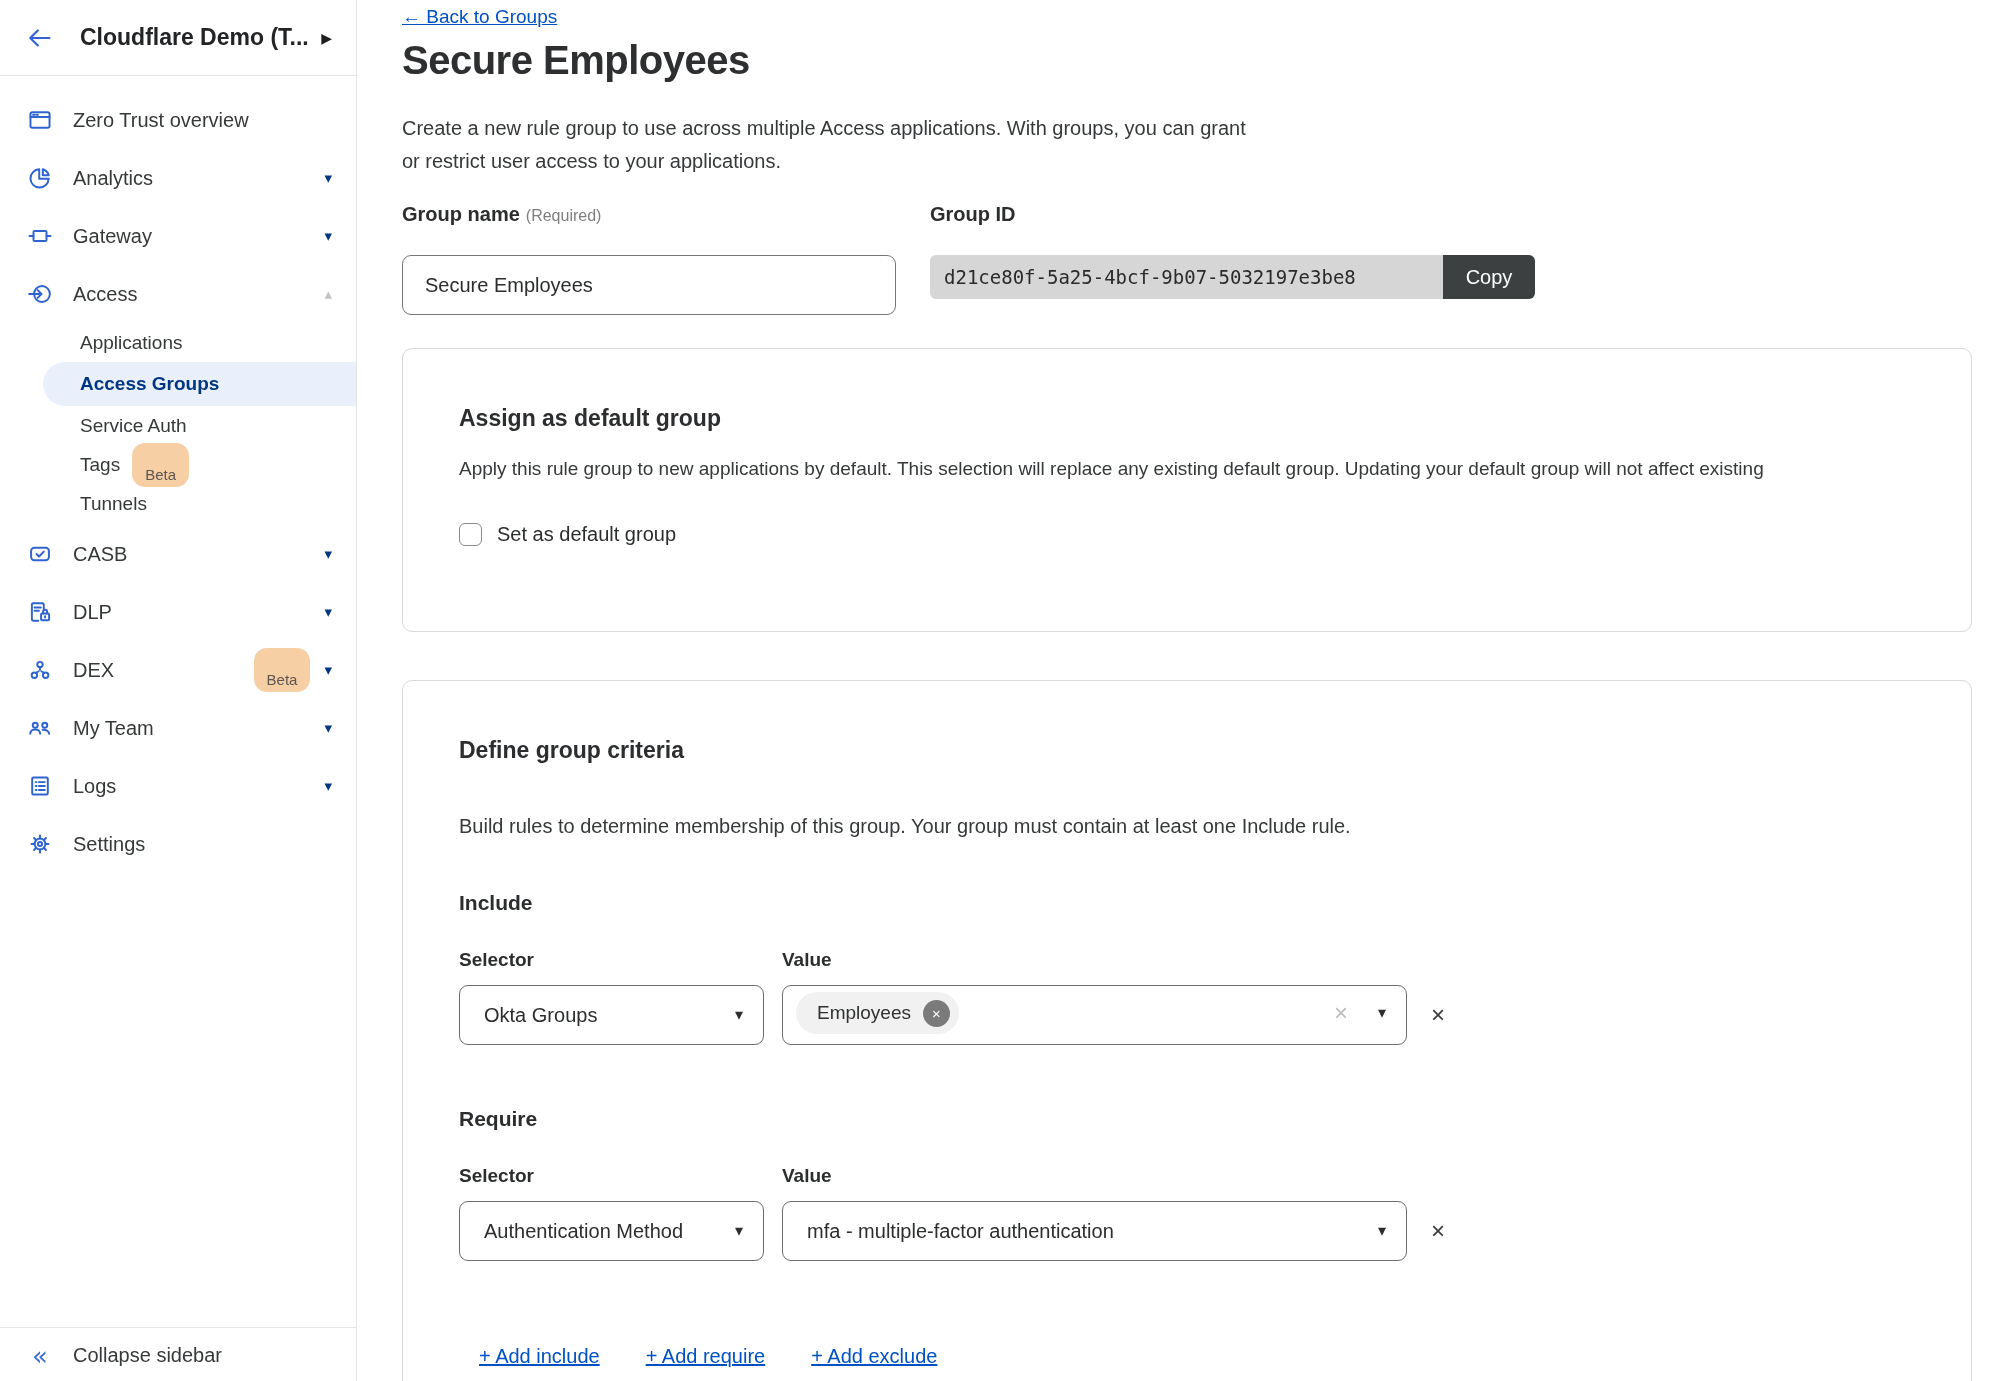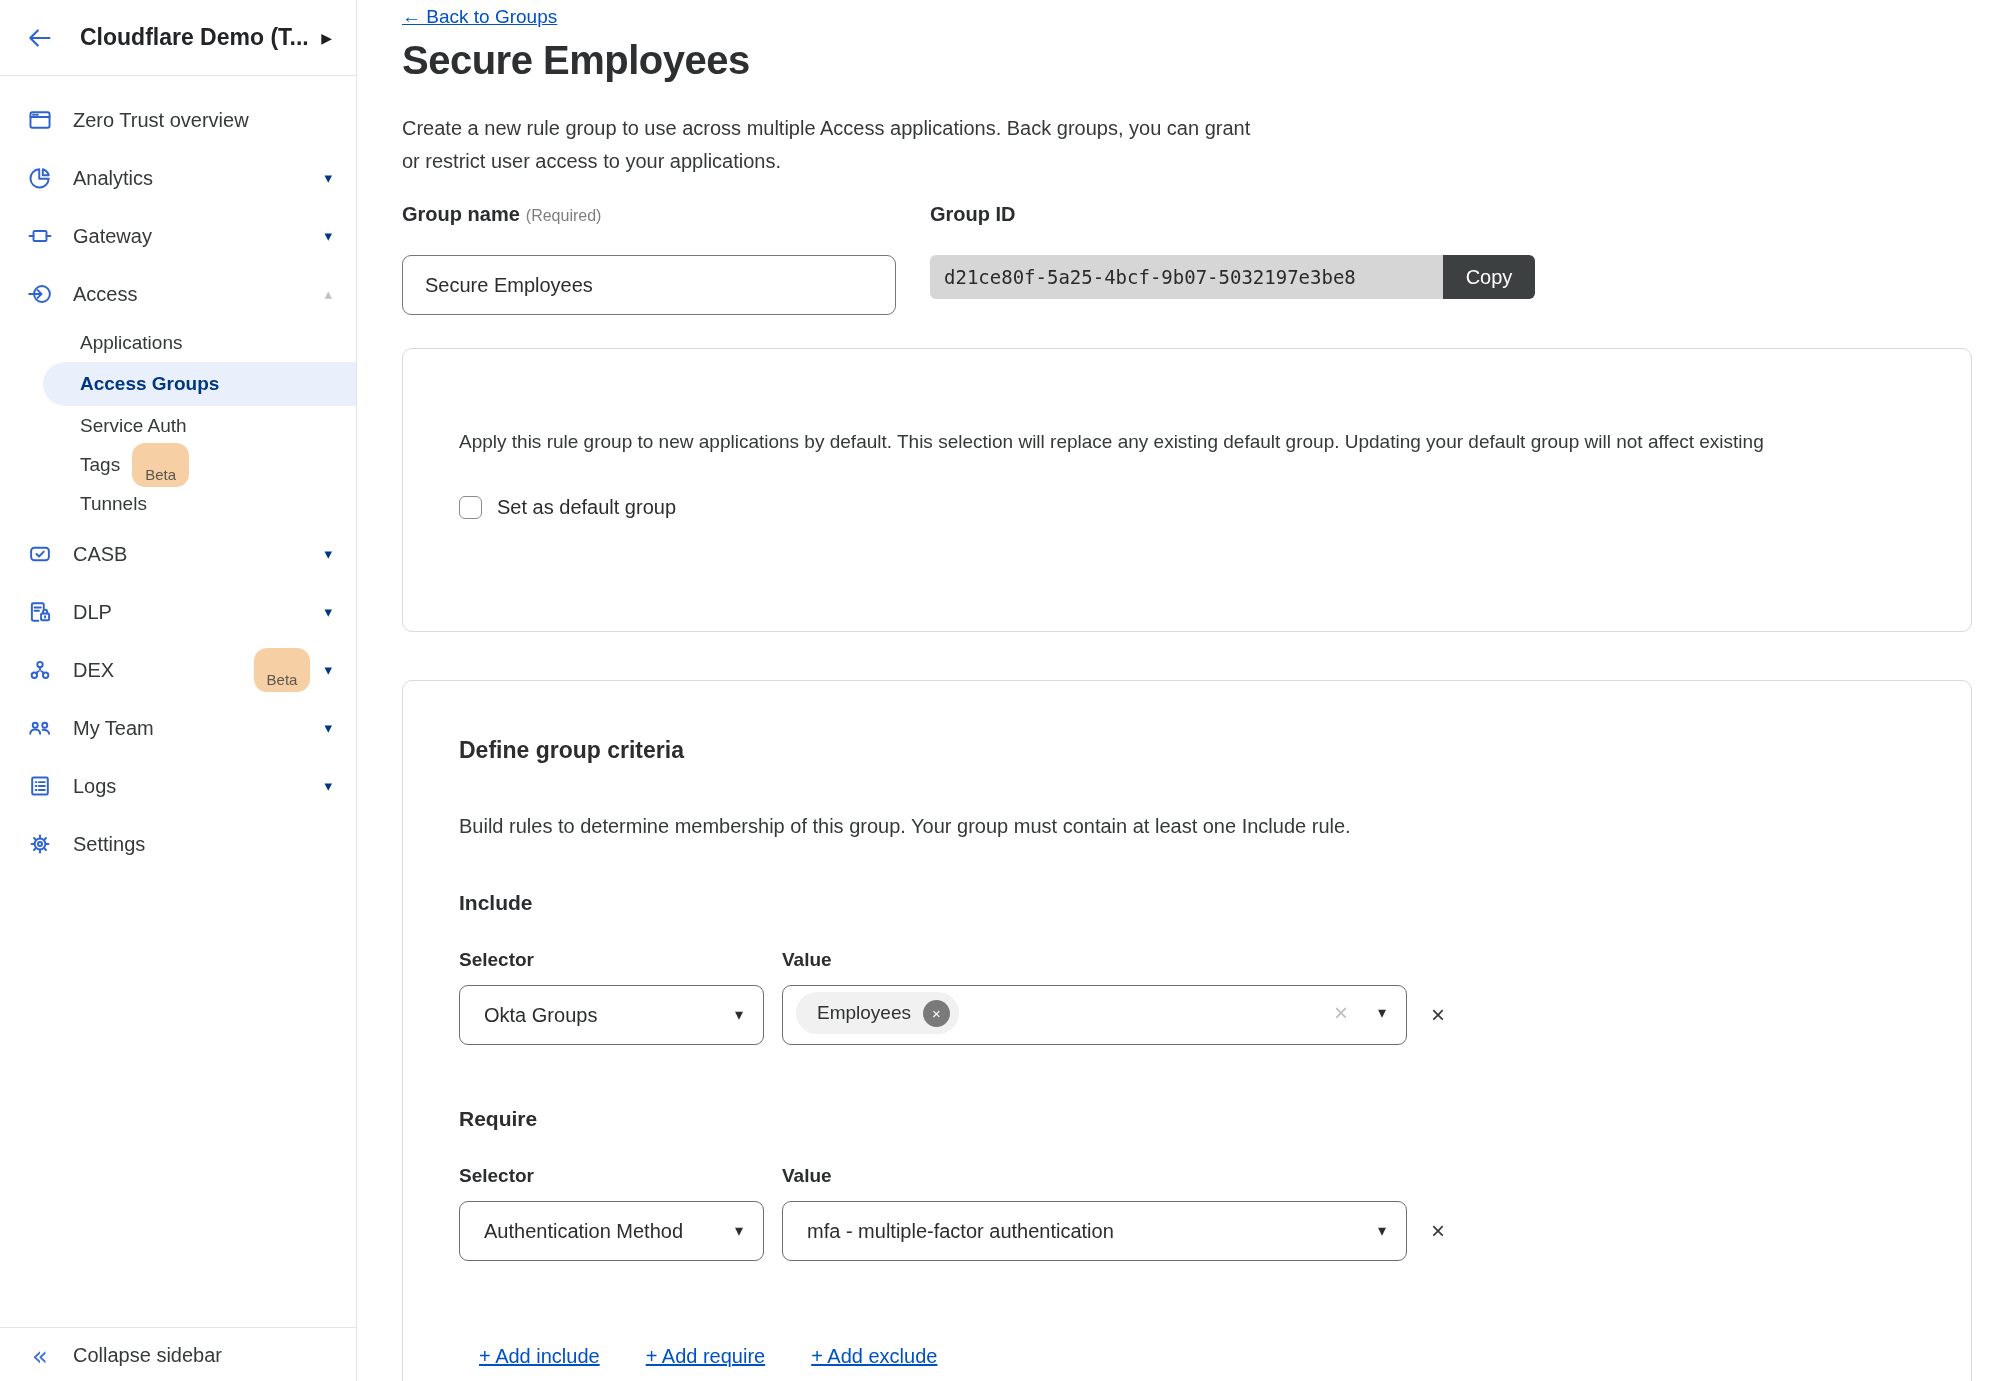--- a/index.html
+++ b/index.html
@@ -415,7 +415,7 @@
     <h1 class="page-title">Secure Employees</h1>
 
     <div class="page-desc">
-      <div>Create a new rule group to use across multiple Access applications. Back groups, you can grant</div>
+      <div>Create a new rule group to use across multiple Access applications. With groups, you can grant</div>
       <div>or restrict user access to your applications.</div>
     </div>
 

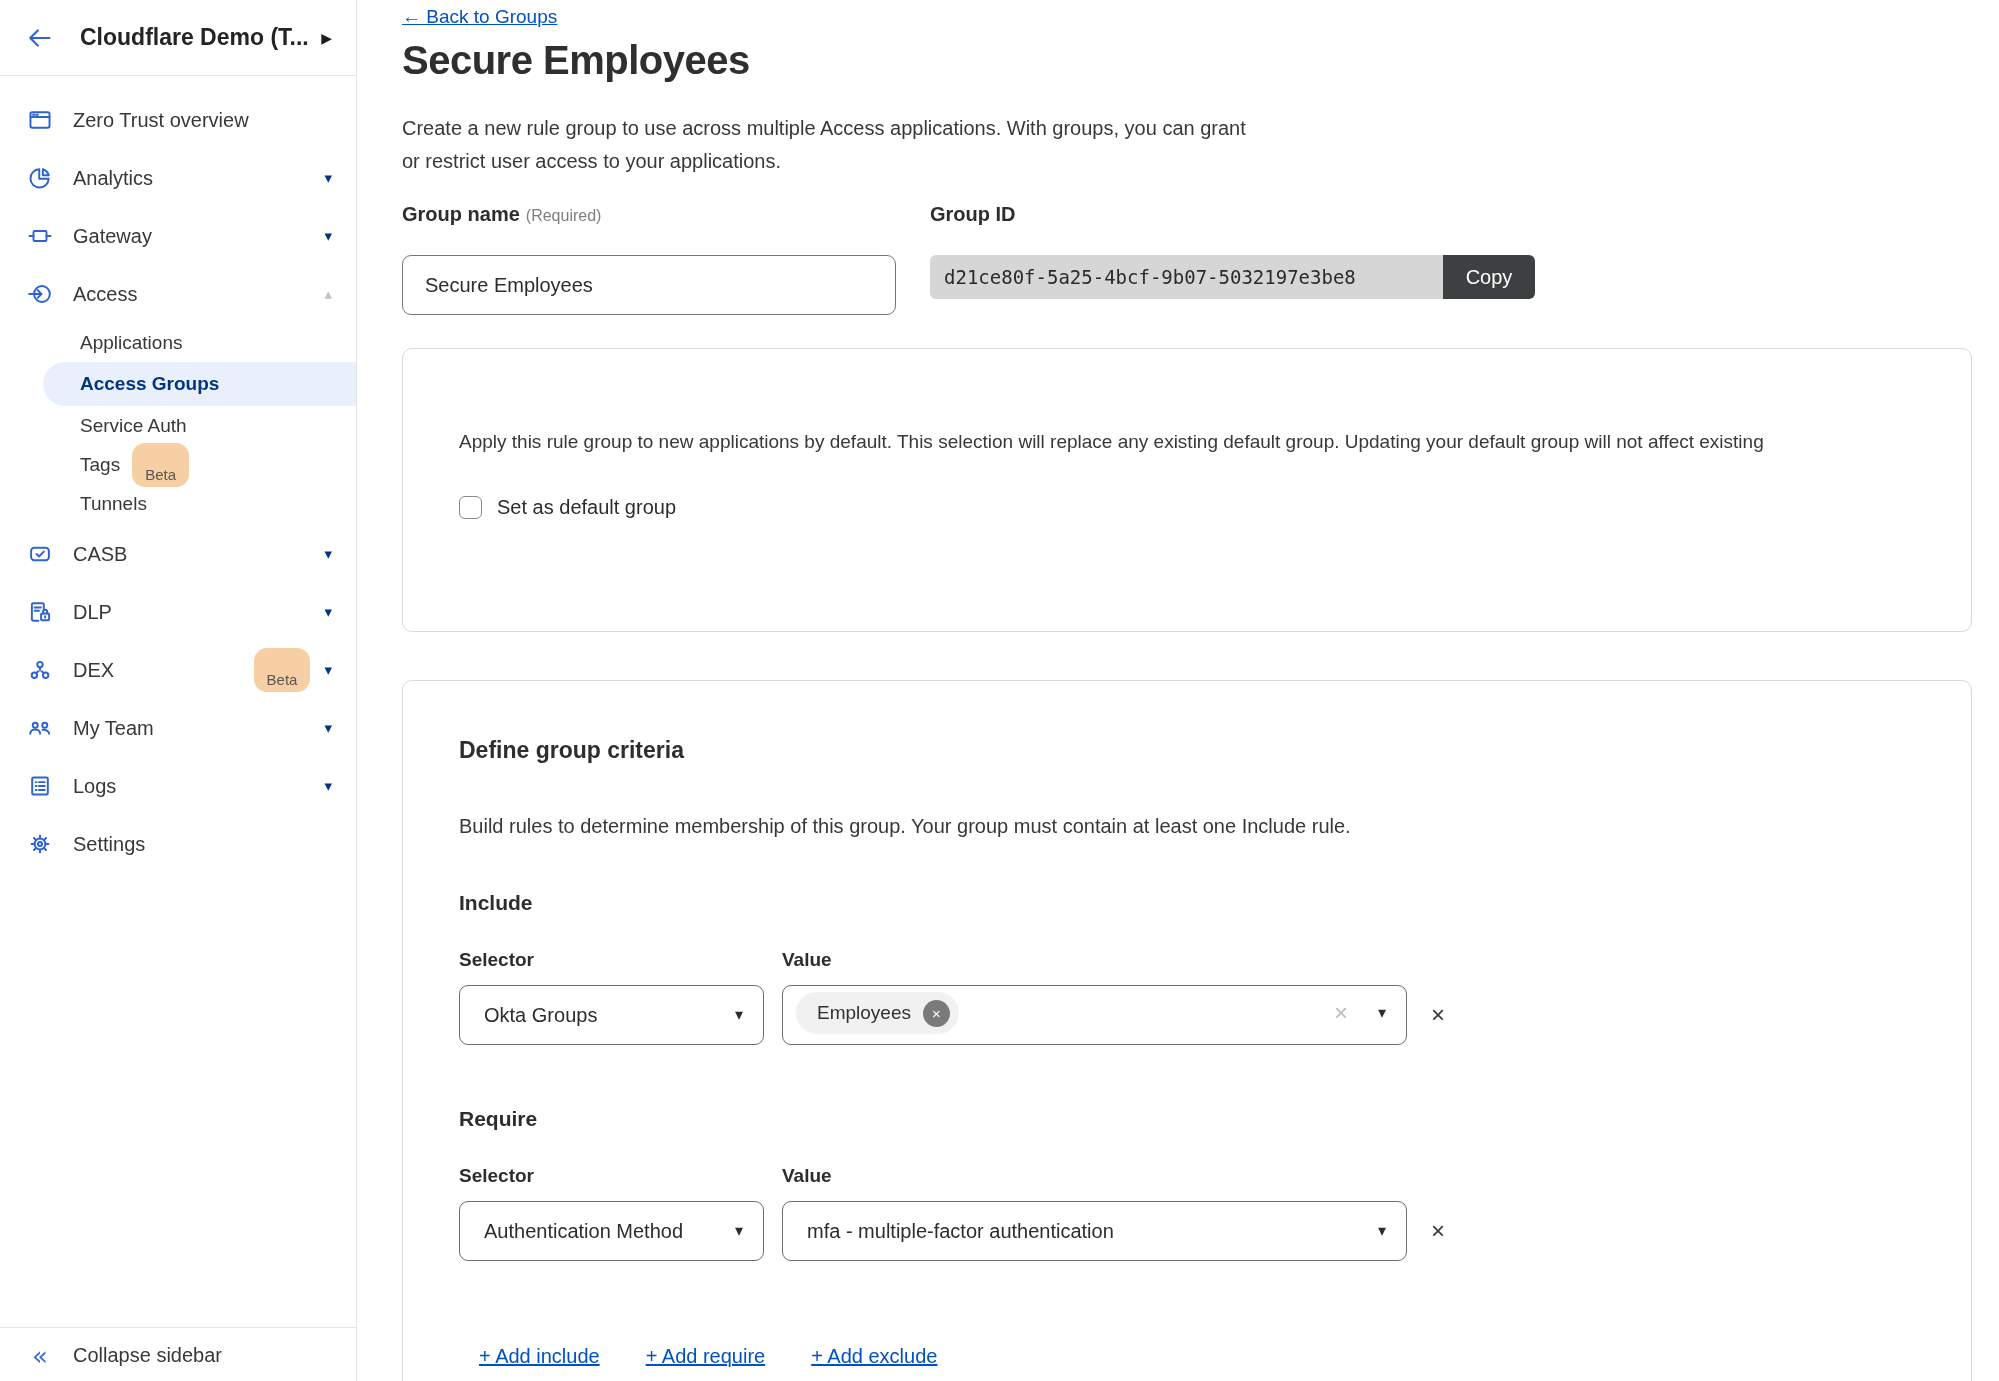--- a/index.html
+++ b/index.html
@@ -435,6 +435,7 @@
     </div>
 
     <div class="card card-1">
+      <div class="card-title">Assign as default group</div>
       <div class="card-desc">
         <div>Apply this rule group to new applications by default. This selection will replace any existing default group. Updating your default group will not affect existing</div>
       </div>

